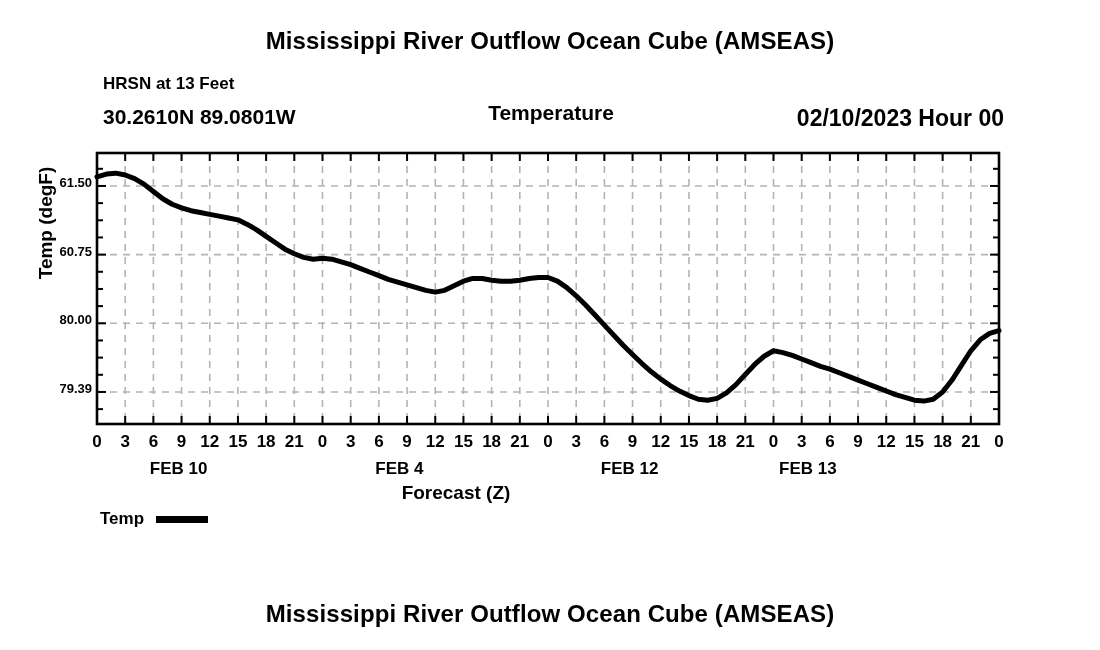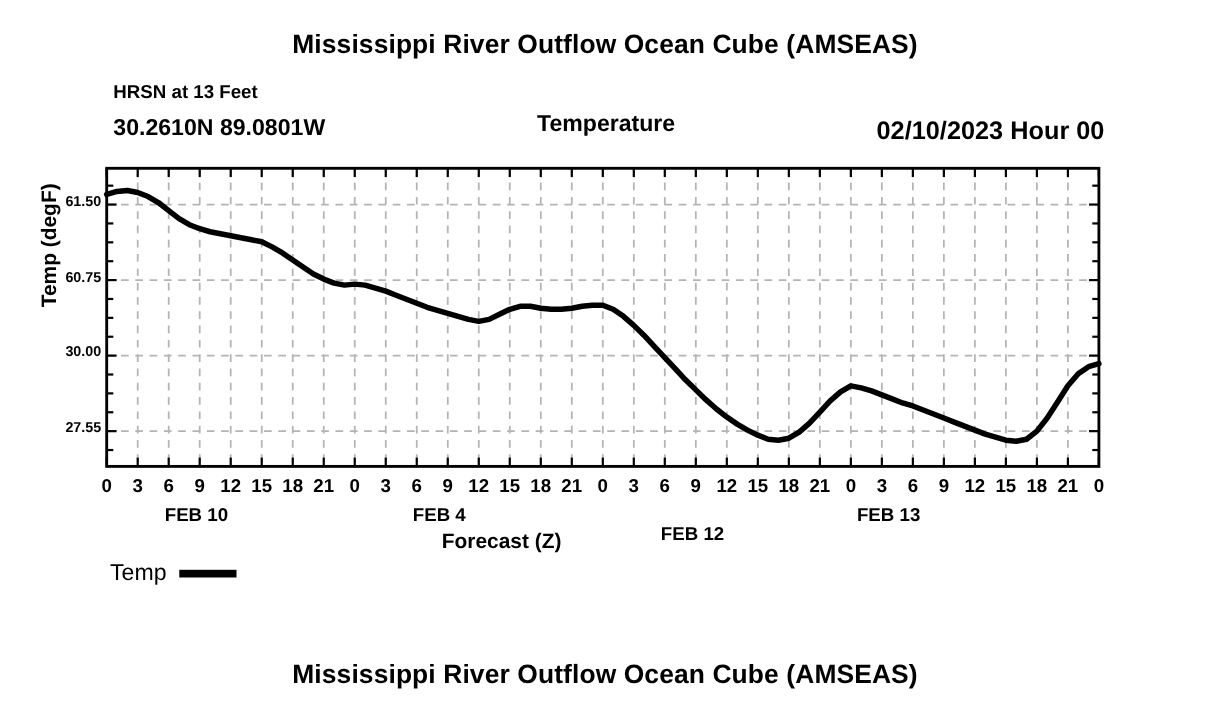--- a/index.html
+++ b/index.html
@@ -46,7 +46,7 @@
 <div class="ytick-wrap" id="ytick-wrap">
     <div class="ytick" style="top: 174.959px;">61.50</div>
     <div class="ytick" style="top: 243.625px;">60.75</div>
-    <div class="ytick" style="top: 312.291px;">30.00</div>
+    <div class="ytick" style="top: 312.291px;">80.00</div>
     <div class="ytick" style="top: 380.956px;">27.55</div>
   </div>
 

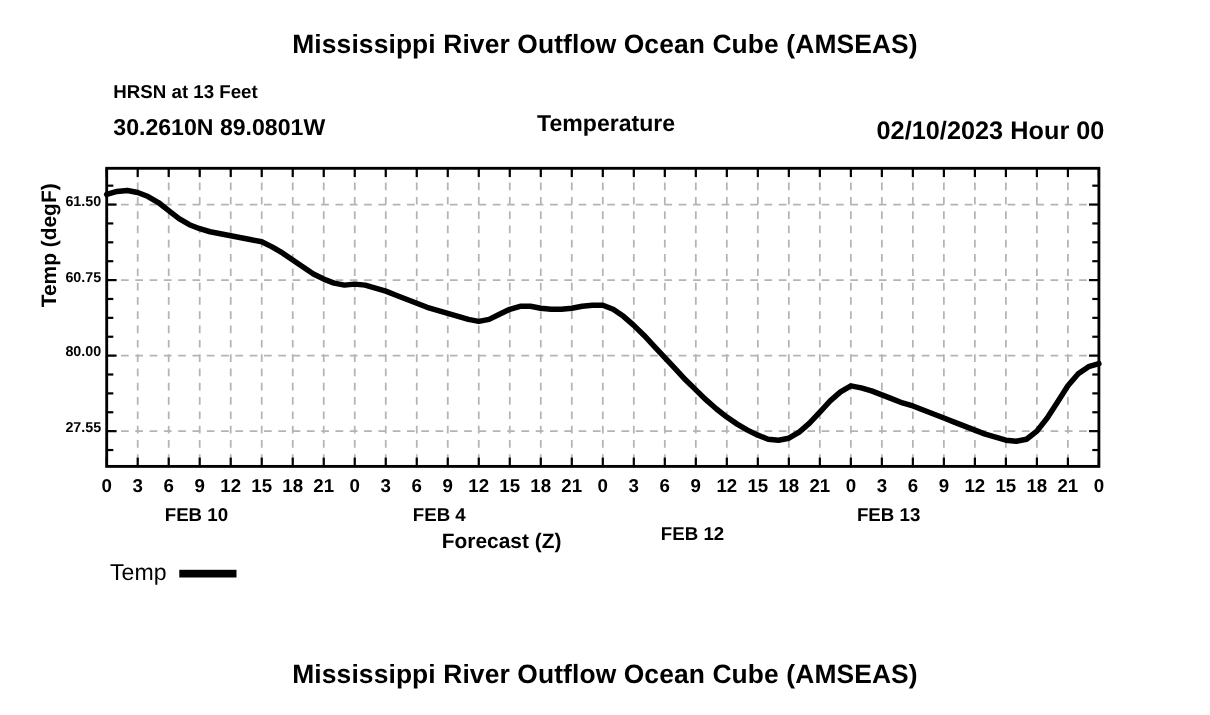--- a/index.html
+++ b/index.html
@@ -47,7 +47,7 @@
     <div class="ytick" style="top: 174.959px;">61.50</div>
     <div class="ytick" style="top: 243.625px;">60.75</div>
     <div class="ytick" style="top: 312.291px;">80.00</div>
-    <div class="ytick" style="top: 380.956px;">27.55</div>
+    <div class="ytick" style="top: 380.956px;">79.39</div>
   </div>
 
 <svg id="chart-svg" width="1100" height="650">

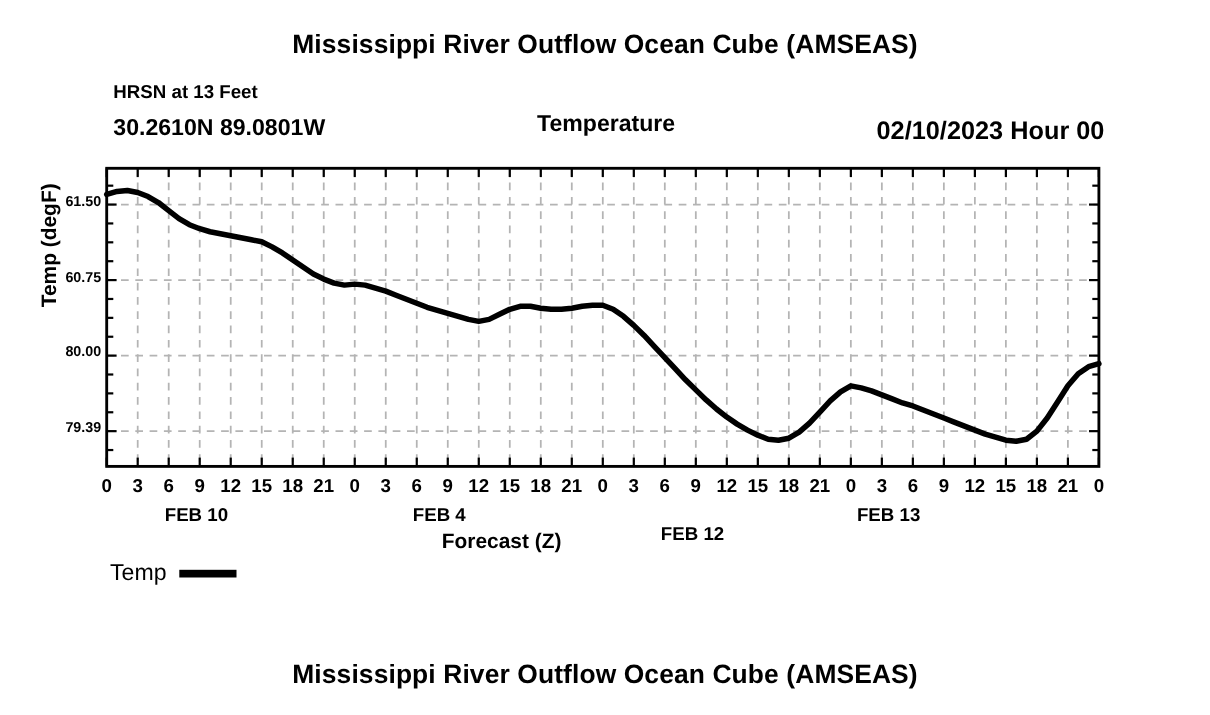--- a/index.html
+++ b/index.html
@@ -224,7 +224,7 @@
 <div id="day-wrap">
     <div class="daylabel" style="left: 149.75px;">FEB 10</div>
     <div class="daylabel" style="left: 375.25px;">FEB 4</div>
-    <div class="daylabel" style="left: 600.75px; margin-top: 17px;">FEB 12</div>
+    <div class="daylabel" style="left: 600.75px;">FEB 12</div>
     <div class="daylabel" style="left: 779px;">FEB 13</div>
   </div>
 

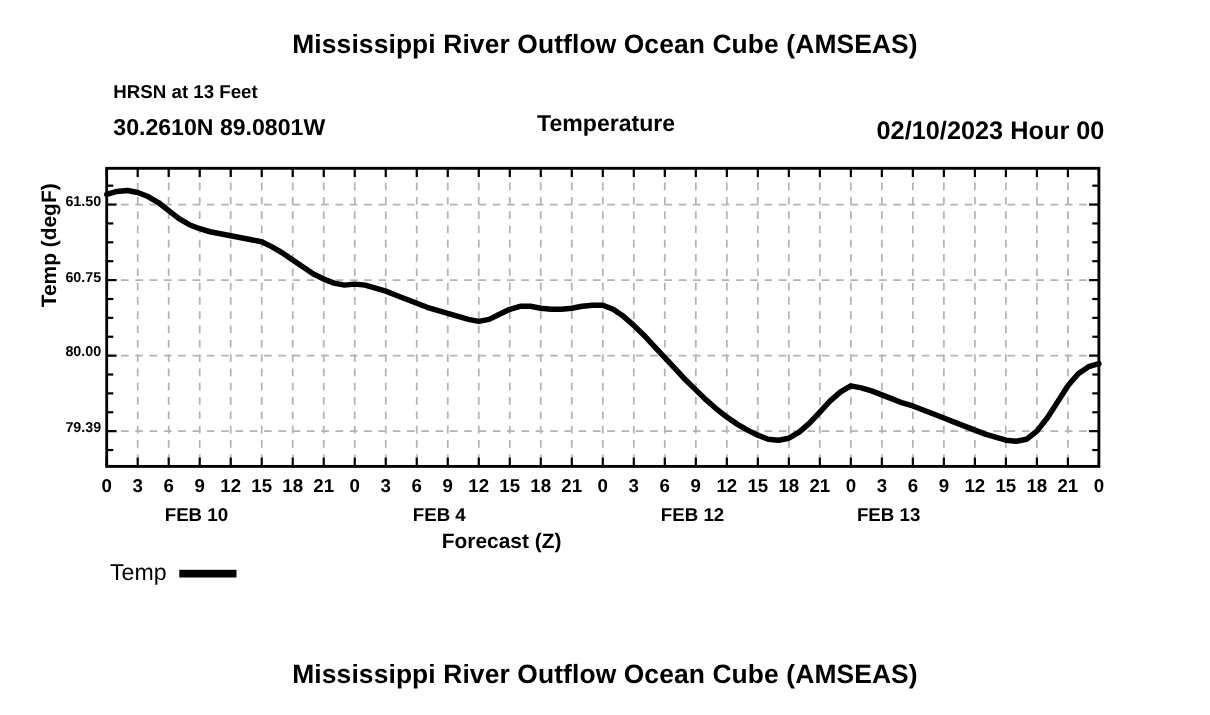--- a/index.html
+++ b/index.html
@@ -27,7 +27,7 @@
   .xaxis-title{position:absolute;left:0;top:482px;width:912px;text-align:center;
                font-size:19px;font-weight:bold;}
   .legend{position:absolute;left:100px;top:509px;display:flex;align-items:center;gap:12px;}
-  .legend-label{font-size:21px;font-weight:normal;}
+  .legend-label{font-size:17px;font-weight:bold;}
   .legend-swatch{width:52px;height:7px;background:#000000;display:block;}
   svg{position:absolute;left:0;top:0;}
 </style>

